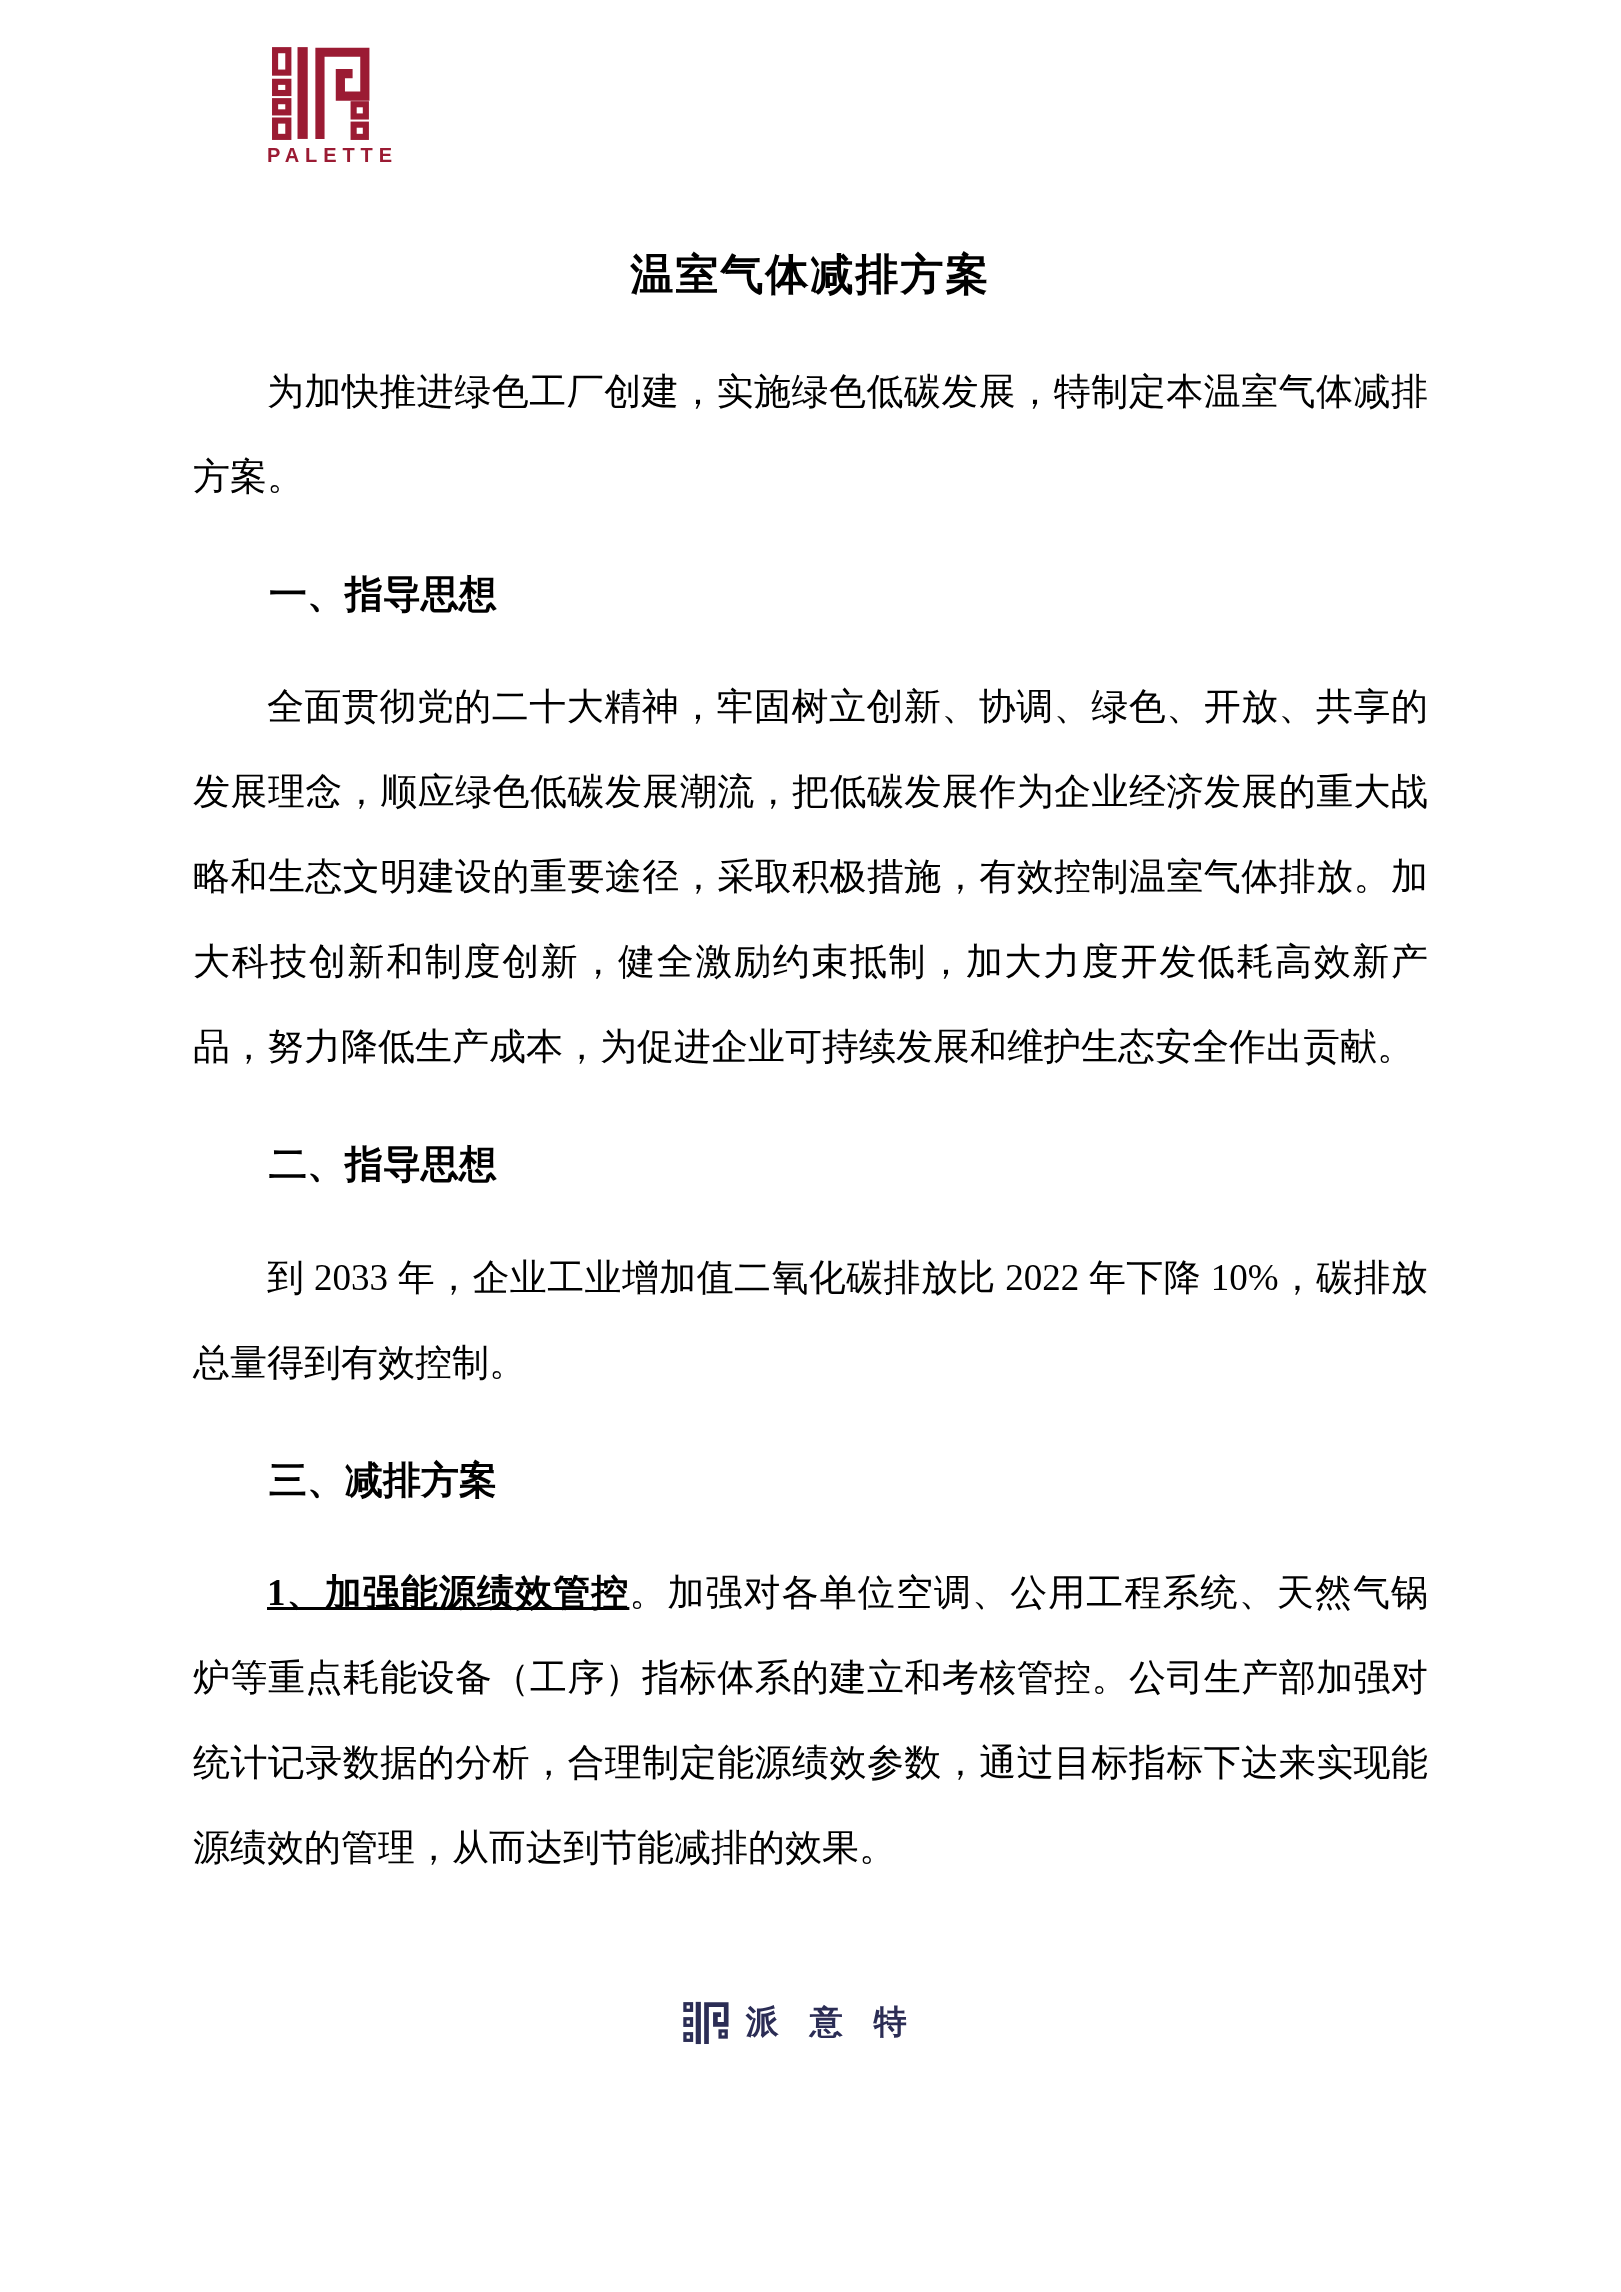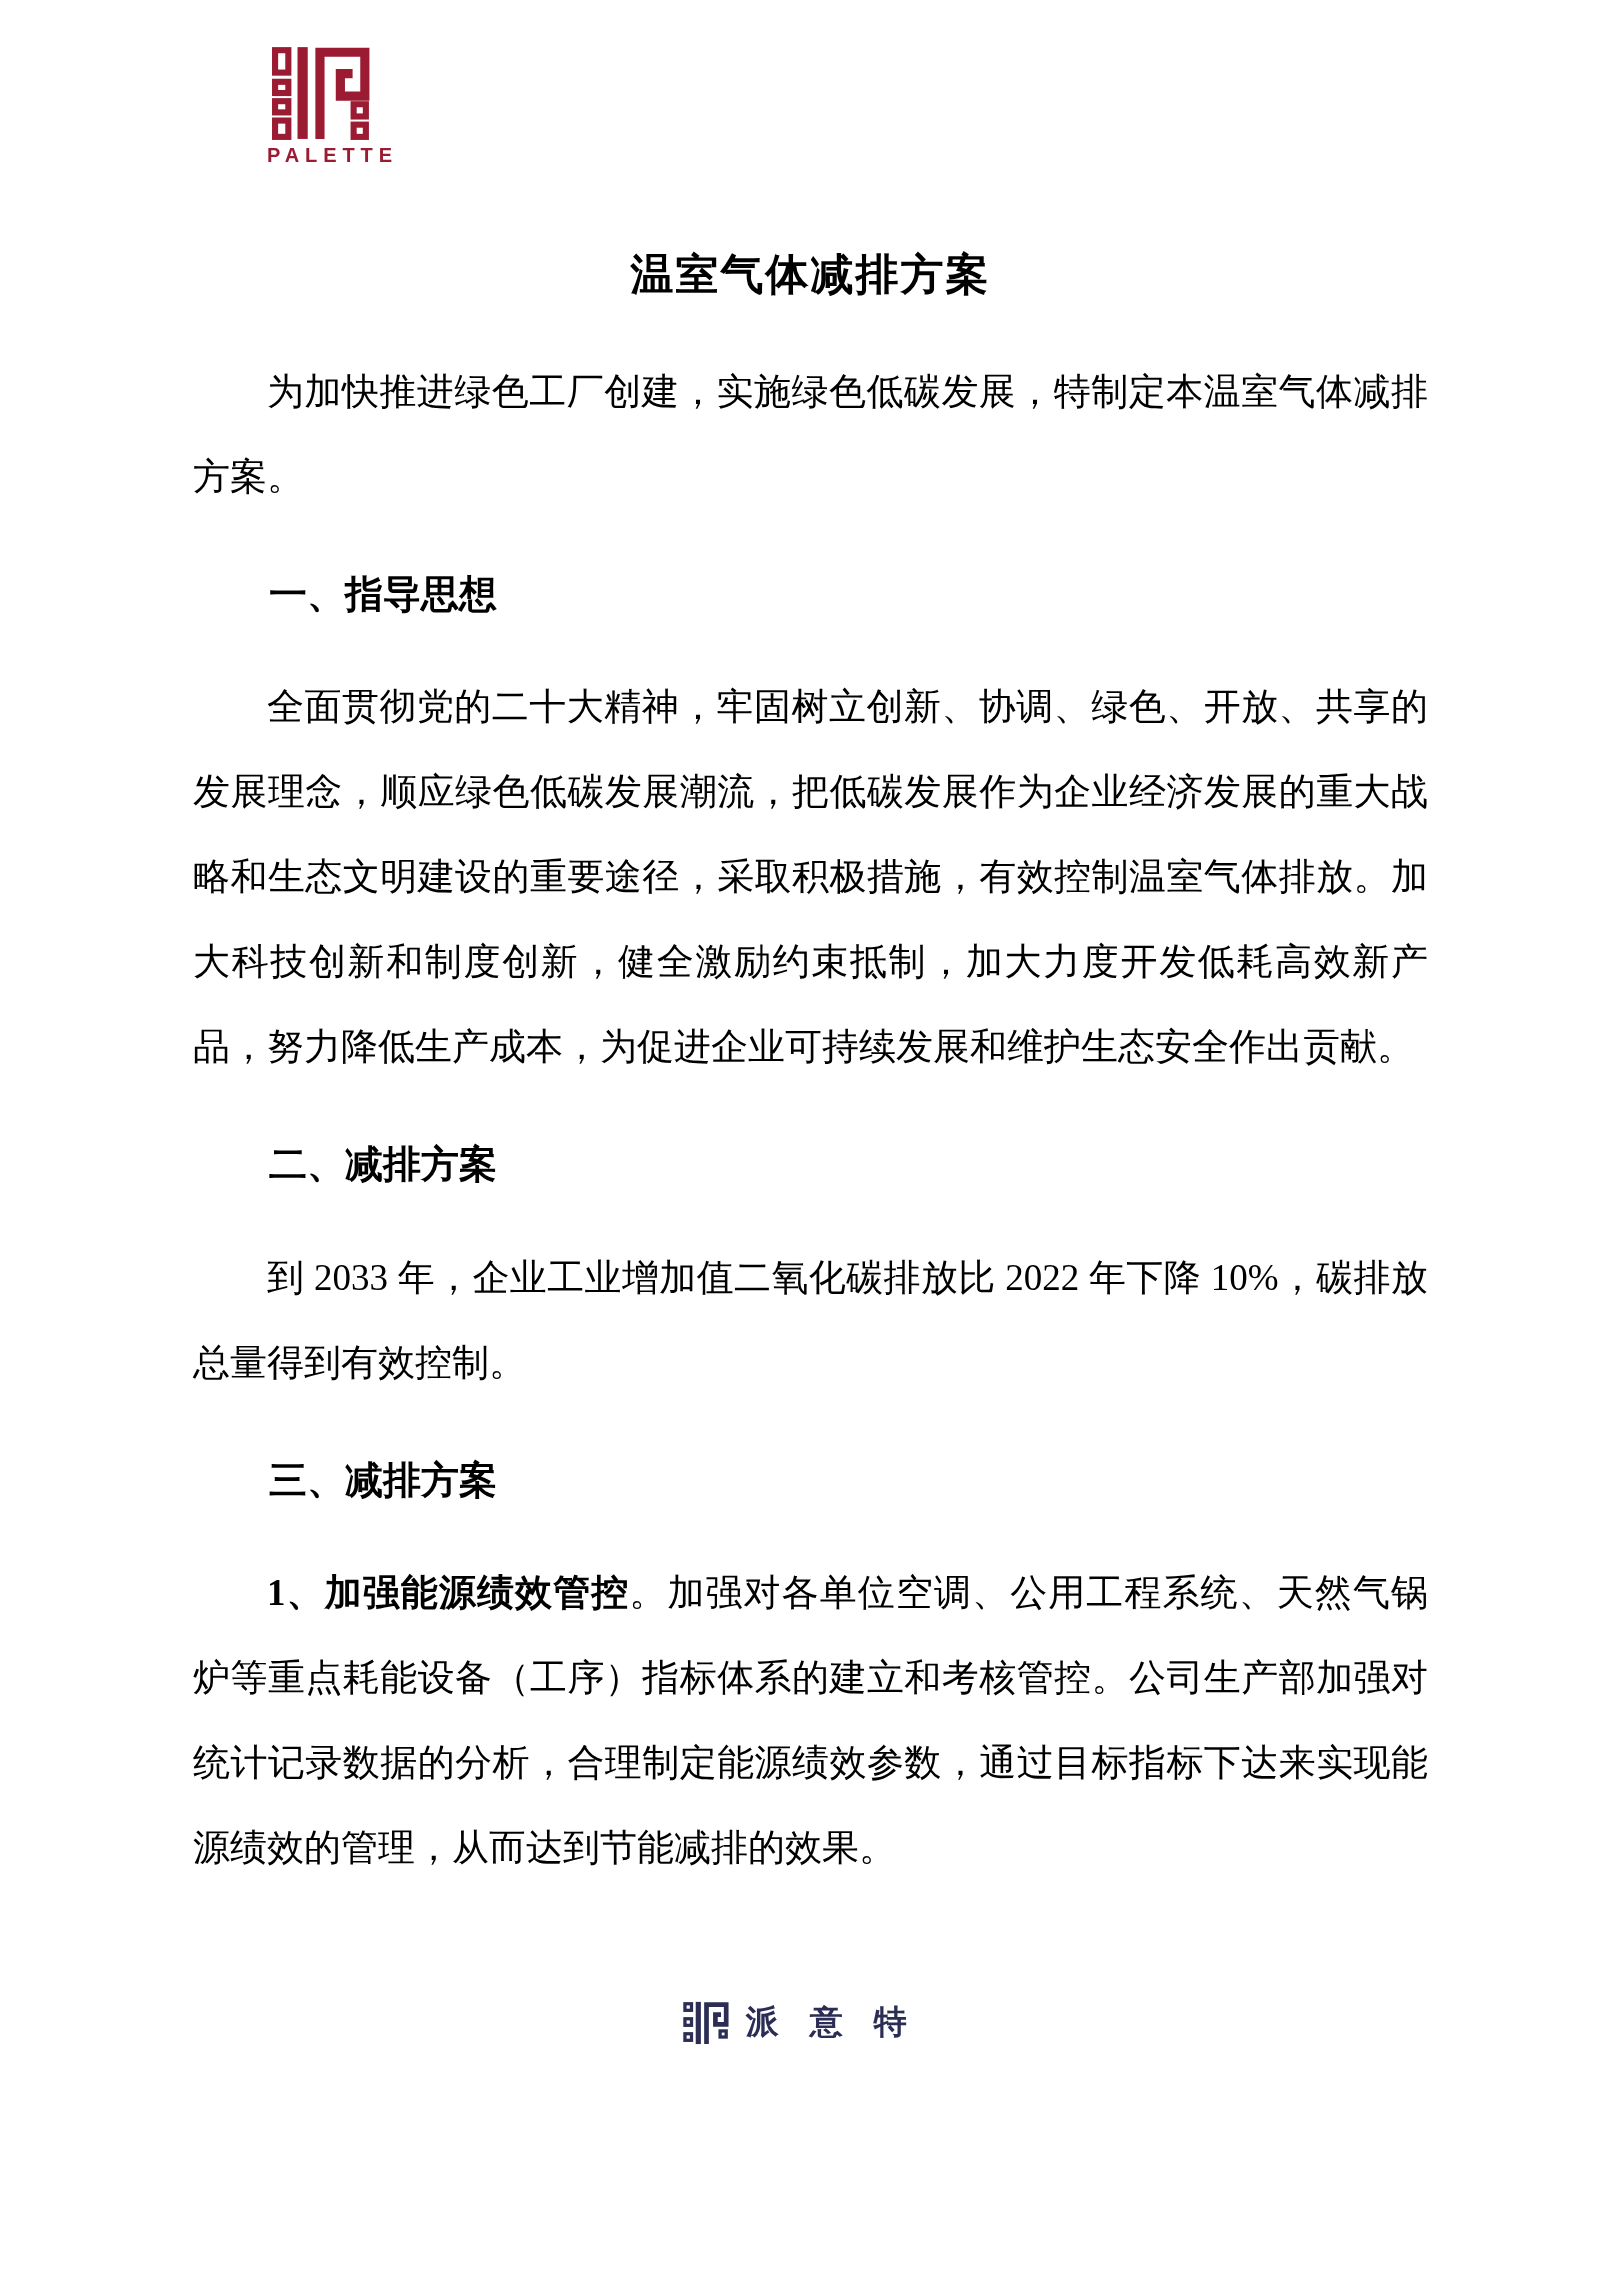--- a/index.html
+++ b/index.html
@@ -119,7 +119,7 @@
     <h2 class="heading">一、指导思想</h2>
     <p class="para">全面贯彻党的二十大精神，牢固树立创新、协调、绿色、开放、共享的发展理念，顺应绿色低碳发展潮流，把低碳发展作为企业经济发展的重大战略和生态文明建设的重要途径，采取积极措施，有效控制温室气体排放。加大科技创新和制度创新，健全激励约束抵制，加大力度开发低耗高效新产品，努力降低生产成本，为促进企业可持续发展和维护生态安全作出贡献。</p>
 
-    <h2 class="heading">二、减排方案</h2>
+    <h2 class="heading">二、指导思想</h2>
     <p class="para">到 2033 年，企业工业增加值二氧化碳排放比 2022 年下降 10%，碳排放总量得到有效控制。</p>
 
     <h2 class="heading">三、减排方案</h2>

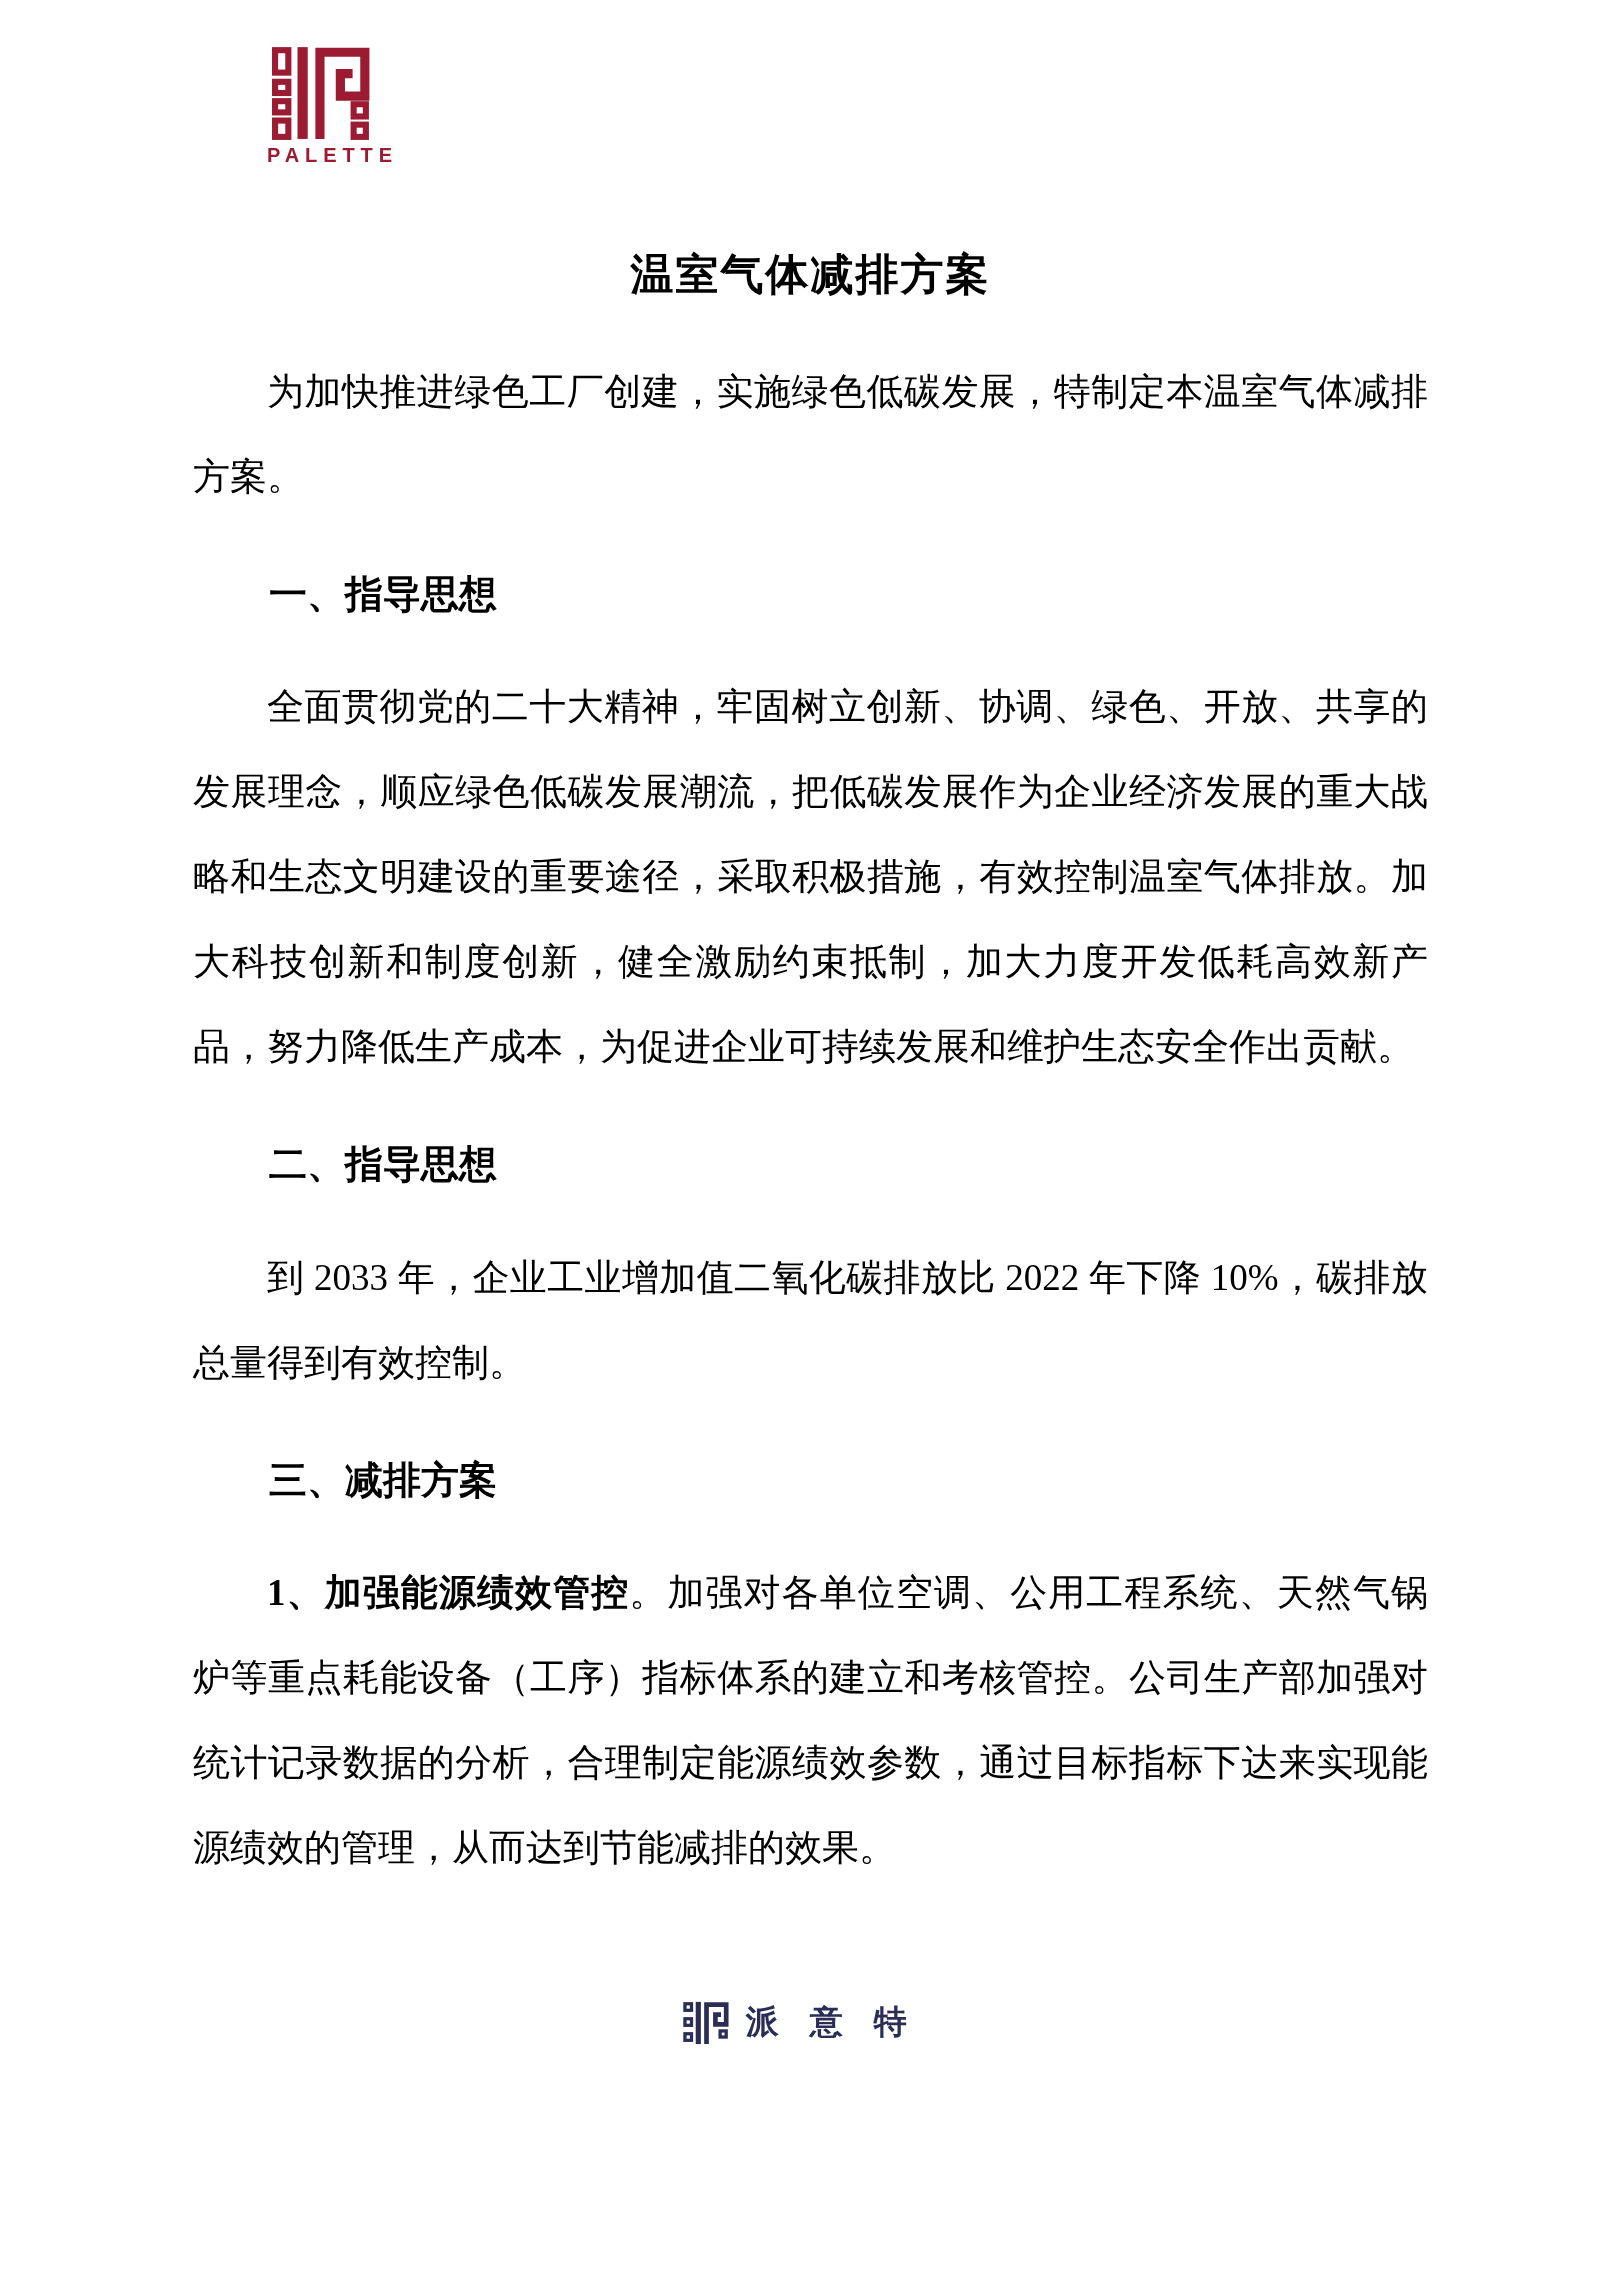--- a/index.html
+++ b/index.html
@@ -64,7 +64,7 @@
     line-height: 85px;
     text-indent: 2em;
   }
-  .bold-run { font-weight: 700; }
+  .bold-run { font-weight: 700; text-decoration: underline; }
 
   
   .brand-footer {

